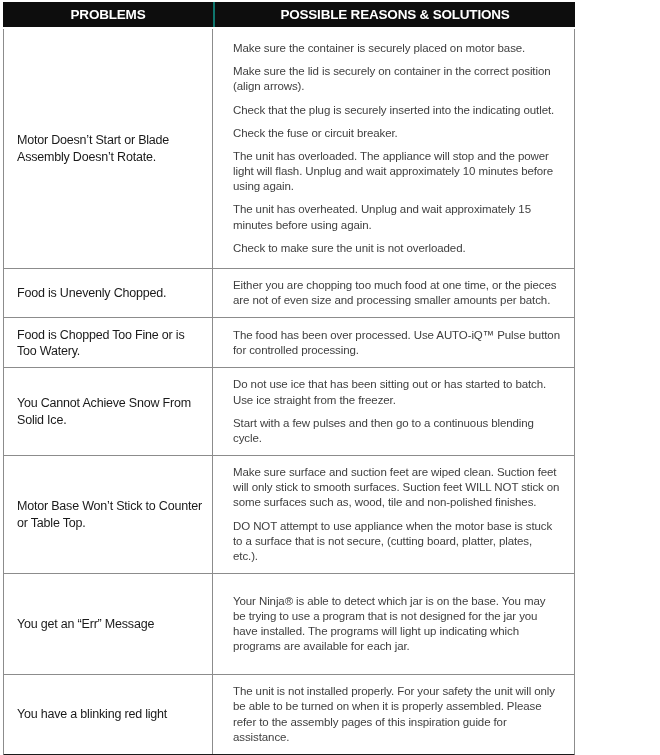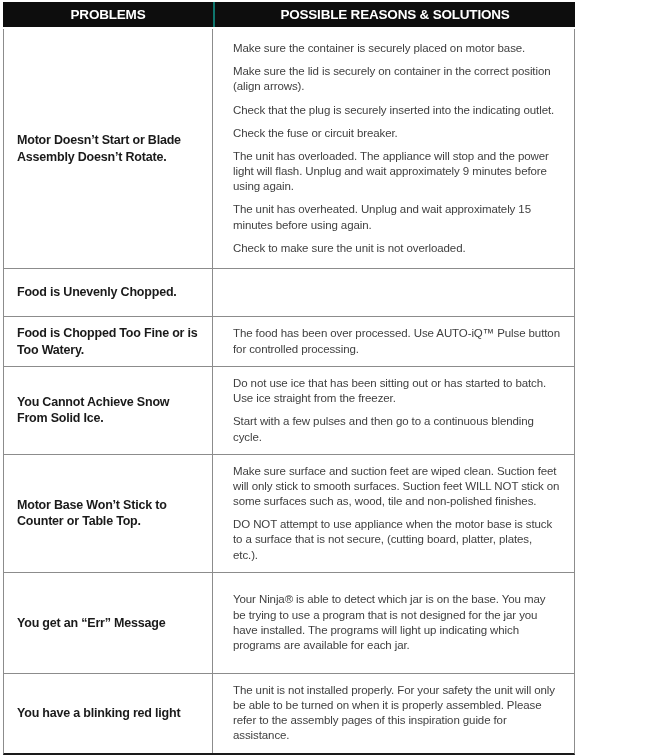--- a/index.html
+++ b/index.html
@@ -46,7 +46,7 @@
     border-right: 1.5px solid #8c8c8c;
     display: flex; align-items: center;
     padding: 8px 10px 8px 13px;
-    font-weight: 700;
+    font-weight: 400;
     font-size: 12.5px;
     line-height: 1.3;
     letter-spacing: -0.2px;

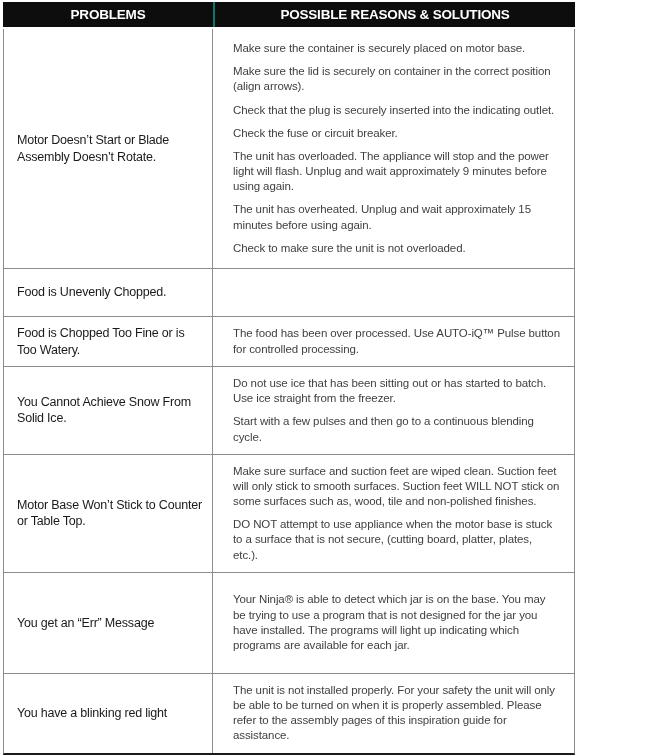--- a/index.html
+++ b/index.html
@@ -98,7 +98,7 @@
         <p>Make sure the lid is securely on container in the correct position (align arrows).</p>
         <p>Check that the plug is securely inserted into the indicating outlet.</p>
         <p>Check the fuse or circuit breaker.</p>
-        <p>The unit has overloaded. The appliance will stop and the power light will flash. Unplug and wait approximately 9 minutes before using again.</p>
+        <p>The unit has overloaded. The appliance will stop and the power light will flash. Unplug and wait approximately 10 minutes before using again.</p>
         <p>The unit has overheated. Unplug and wait approximately 15 minutes before using again.</p>
         <p>Check to make sure the unit is not overloaded.</p>
       </div>

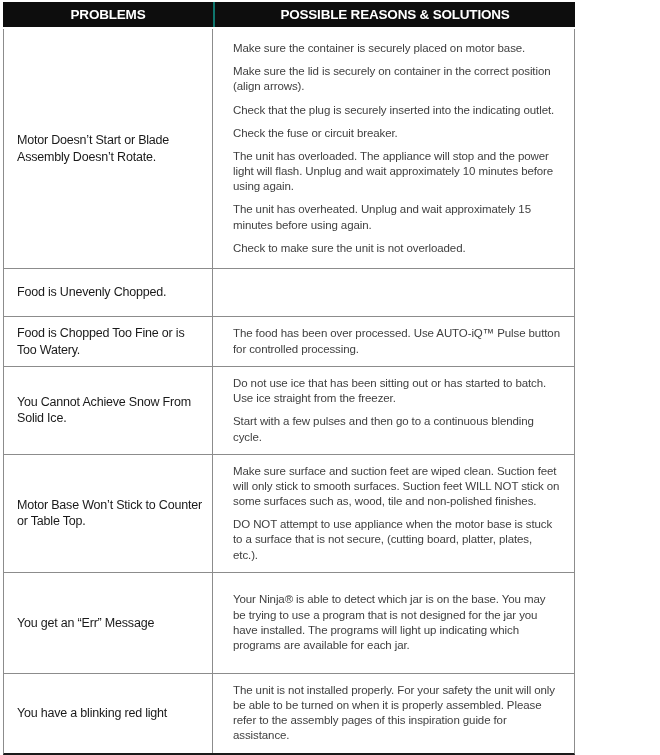--- a/index.html
+++ b/index.html
@@ -106,6 +106,9 @@
 
     <div class="trow">
       <div class="problem-cell">Food is Unevenly Chopped.</div>
+      <div class="solution-cell">
+        <p>Either you are chopping too much food at one time, or the pieces are not of even size and processing smaller amounts per batch.</p>
+      </div>
     </div>
 
     <div class="trow">

